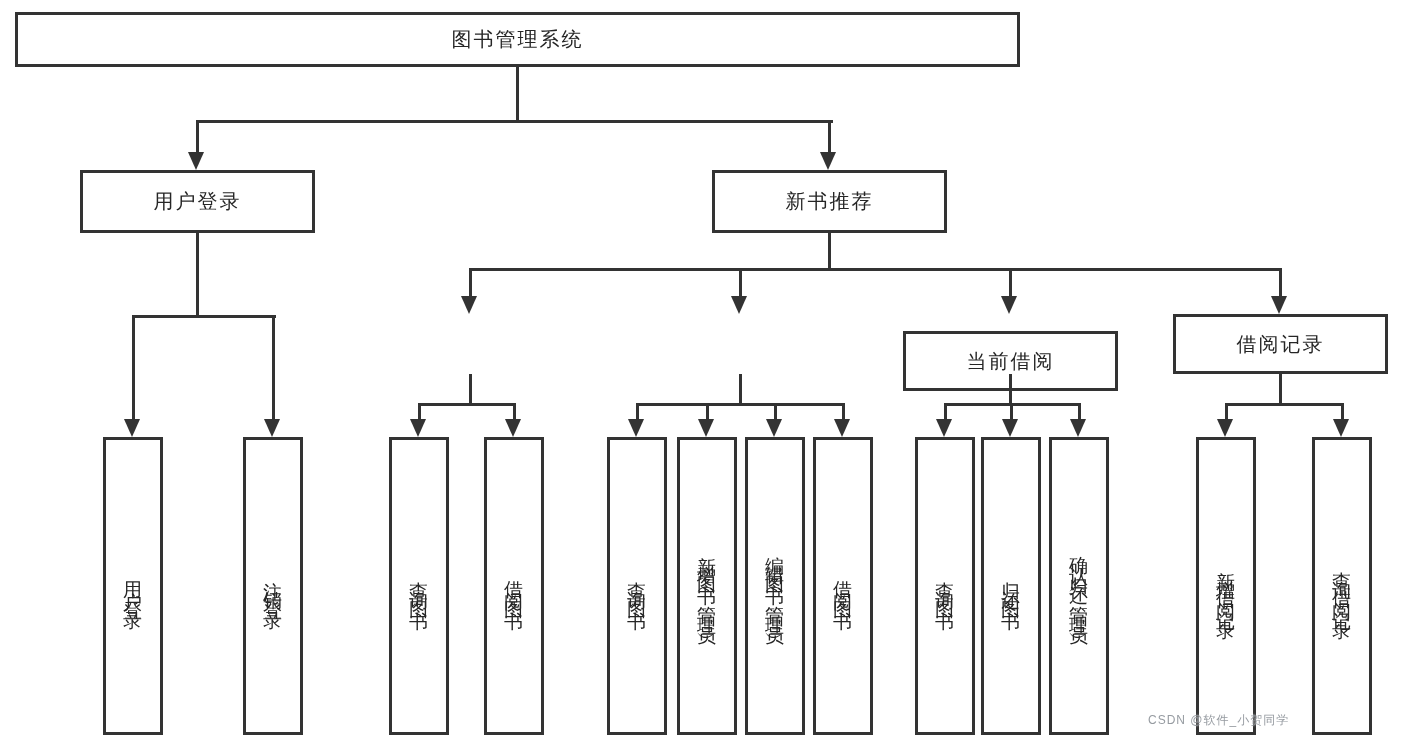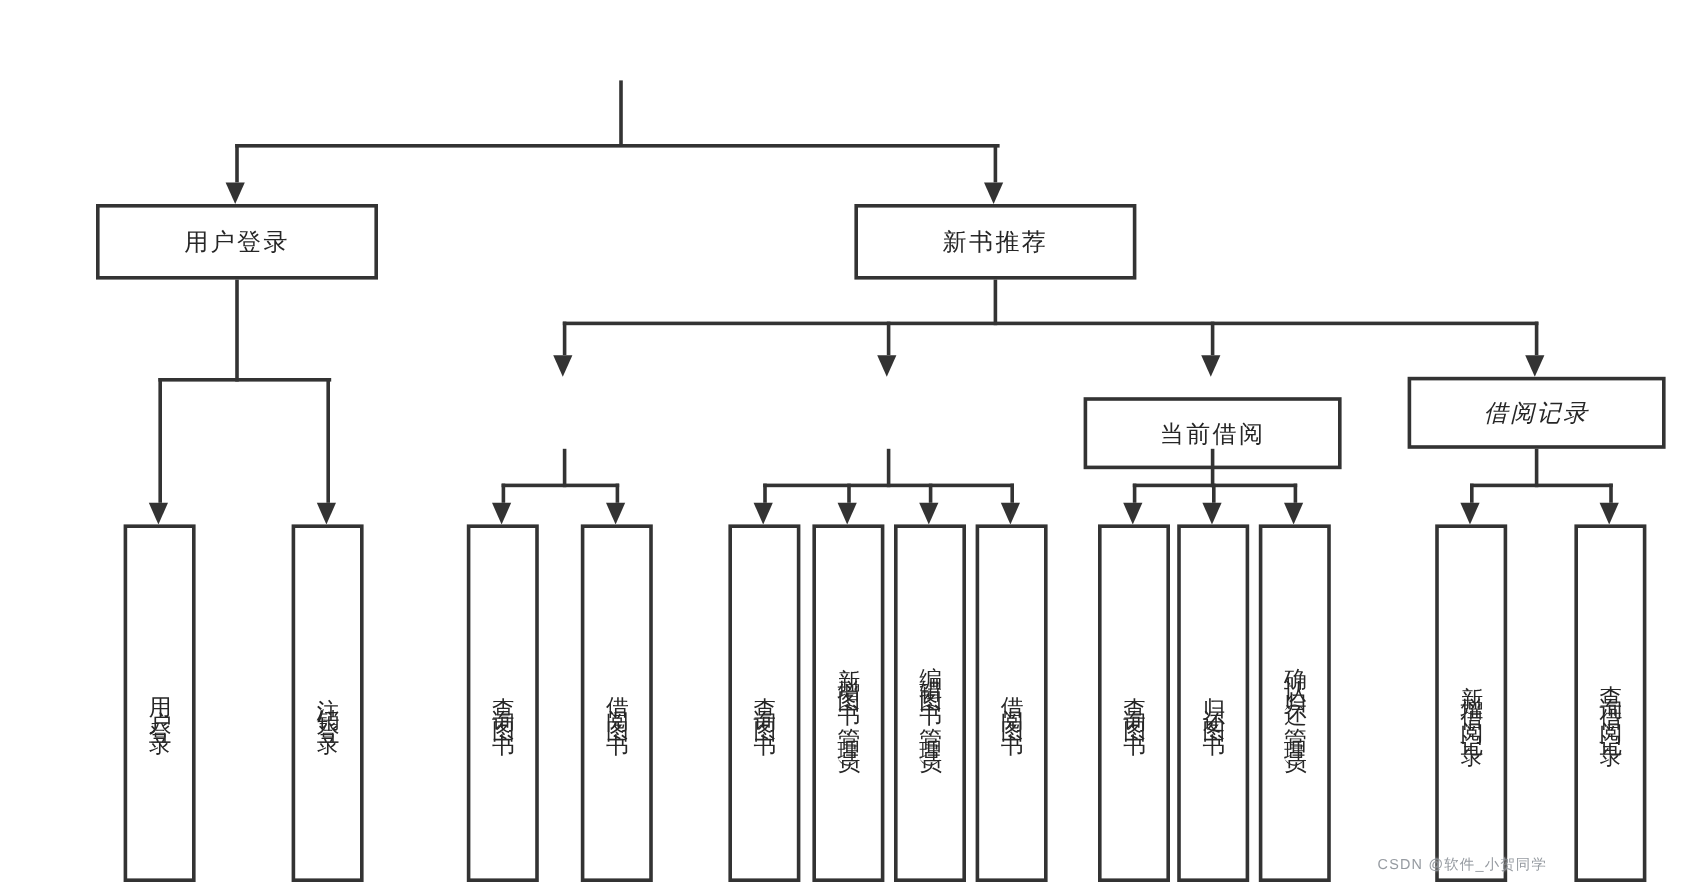--- a/index.html
+++ b/index.html
@@ -60,6 +60,9 @@
 
 <div id="canvas">
 
+  <div class="box" style="left:15px;top:12px;width:1005px;height:55px;">
+    <span>图书管理系统</span>
+  </div>
 
   <div class="vline" style="left:516px;top:67px;height:53px;"></div>
   <div class="hline" style="left:196px;top:120px;width:637px;"></div>

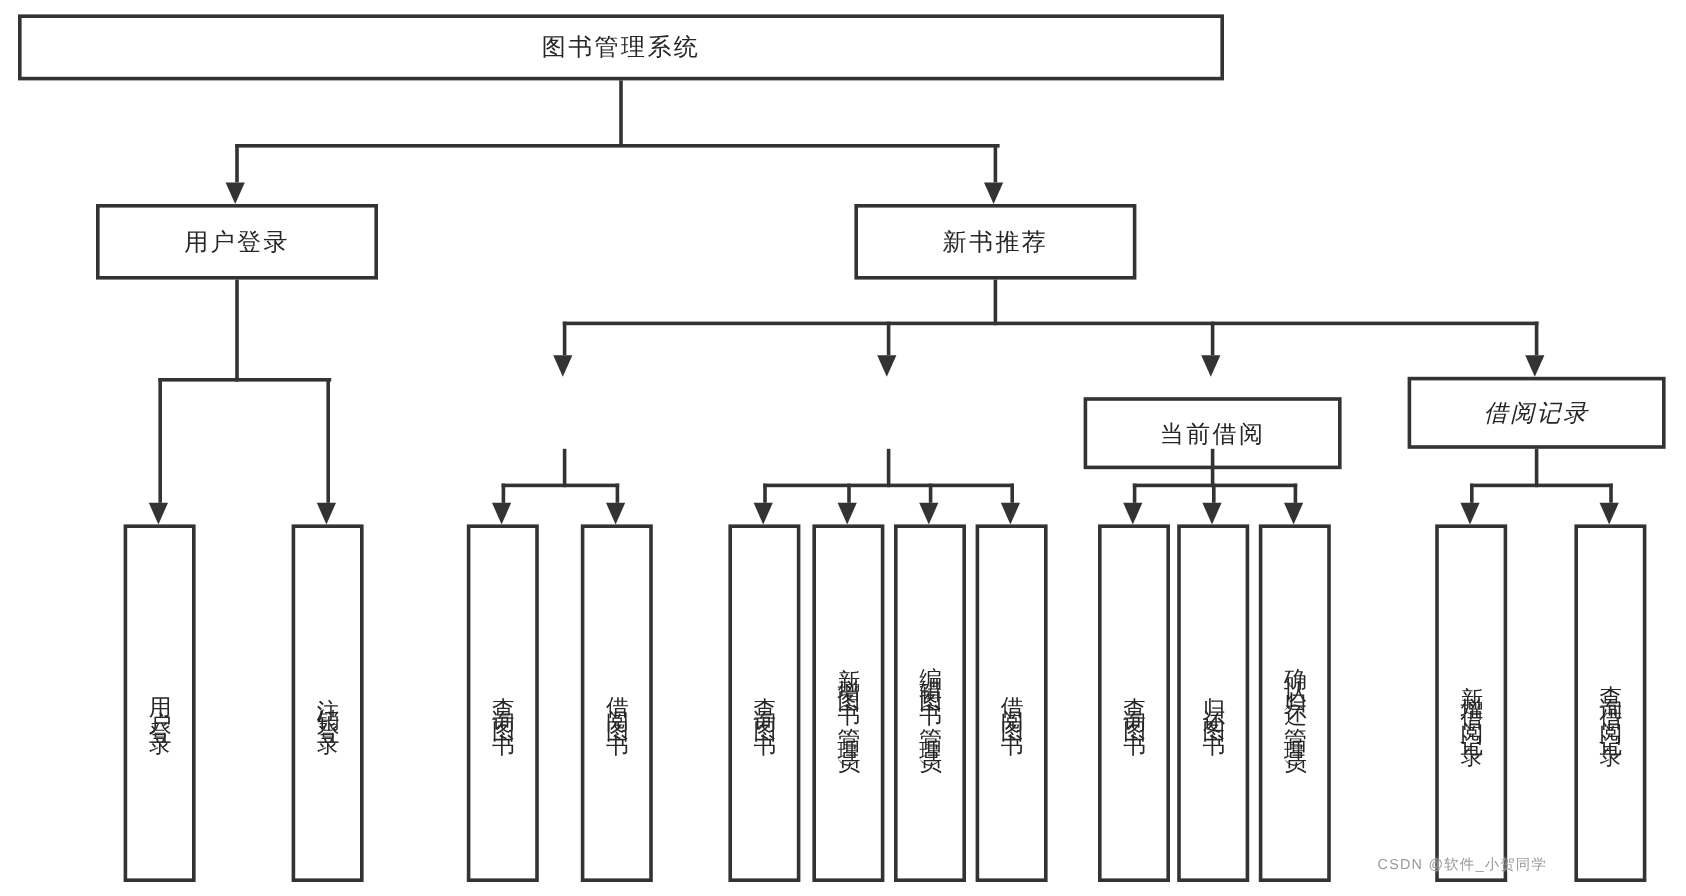--- a/index.html
+++ b/index.html
@@ -99,7 +99,7 @@
   <div class="box" style="left:903px;top:331px;width:215px;height:60px;">
     <span>当前借阅</span>
   </div>
-  <div class="box" style="left:1173px;top:314px;width:215px;height:60px;font-style:italic;">
+  <div class="box" style="left:1173px;top:314px;width:215px;height:60px;">
     <span>借阅记录</span>
   </div>
 

